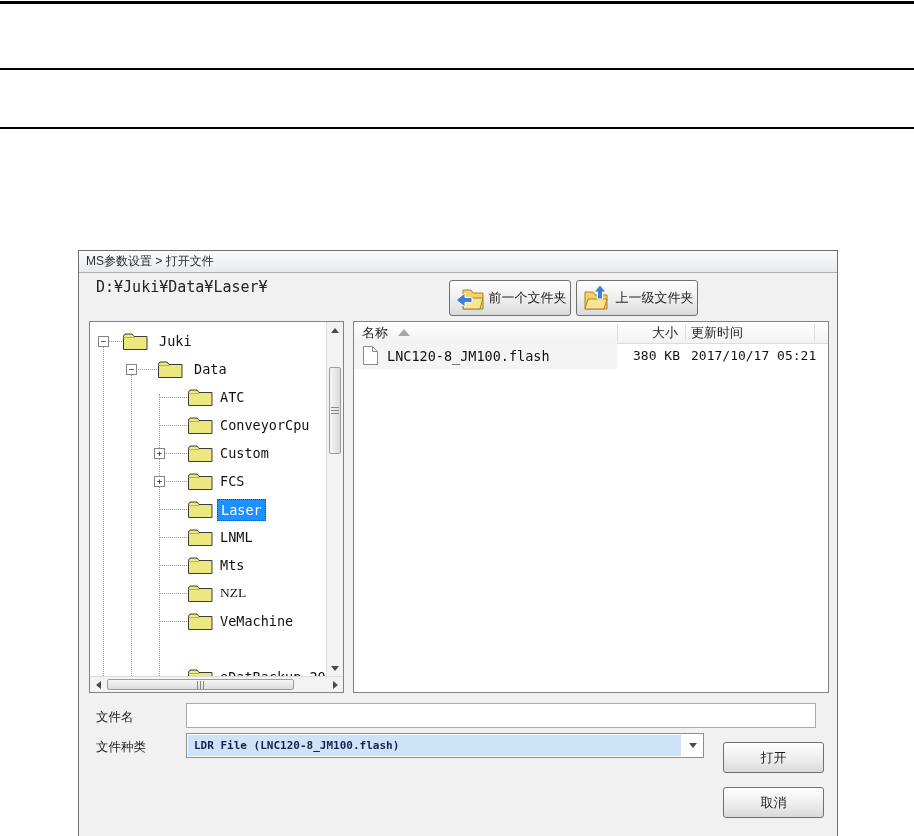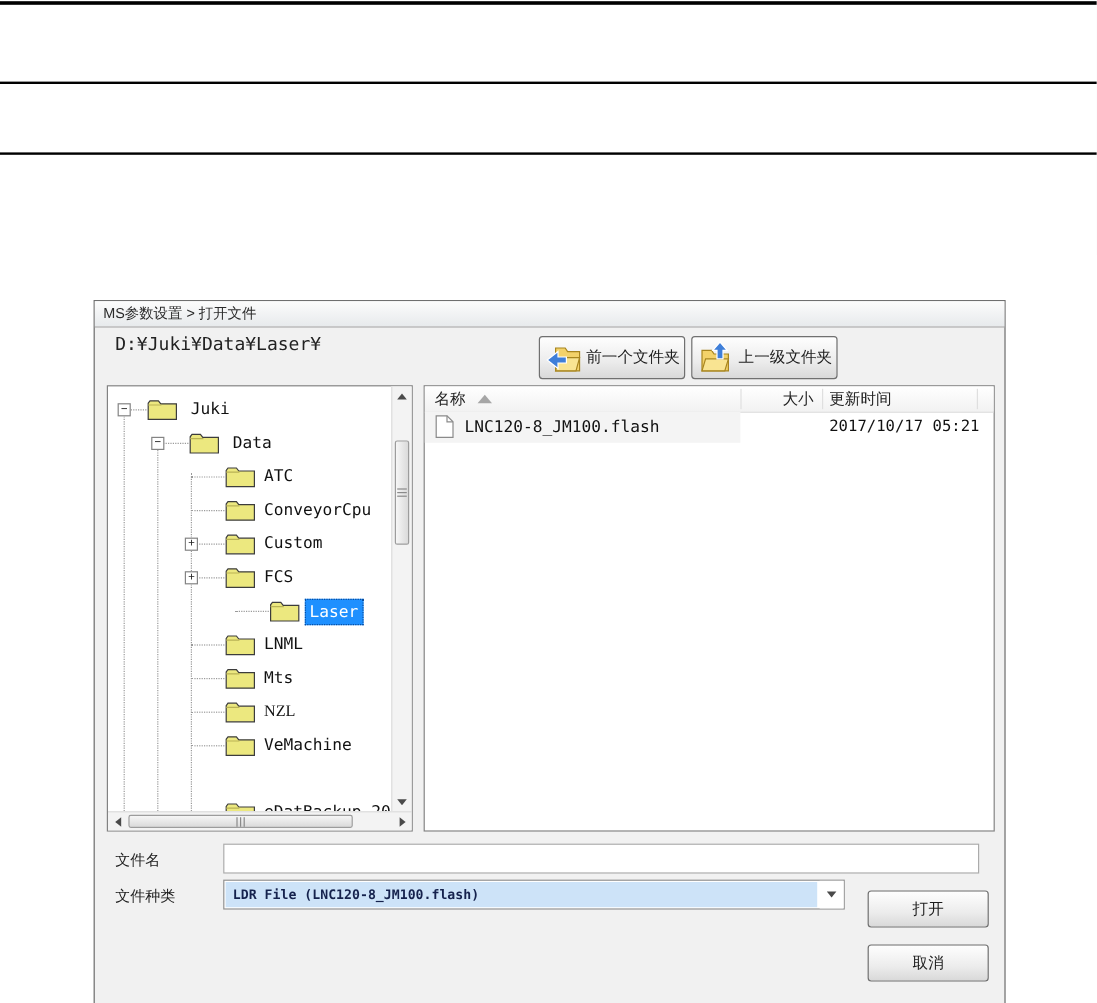--- a/index.html
+++ b/index.html
@@ -354,6 +354,7 @@
               <path d="M10.5 1.5 v5 h5" fill="none" stroke="#8a8a8a"></path>
             </svg></span>
           <span class="file-name">LNC120-8_JM100.flash</span>
+          <span class="file-size">380 KB</span>
           <span class="file-time">2017/10/17 05:21</span>
         </div>
       </div>

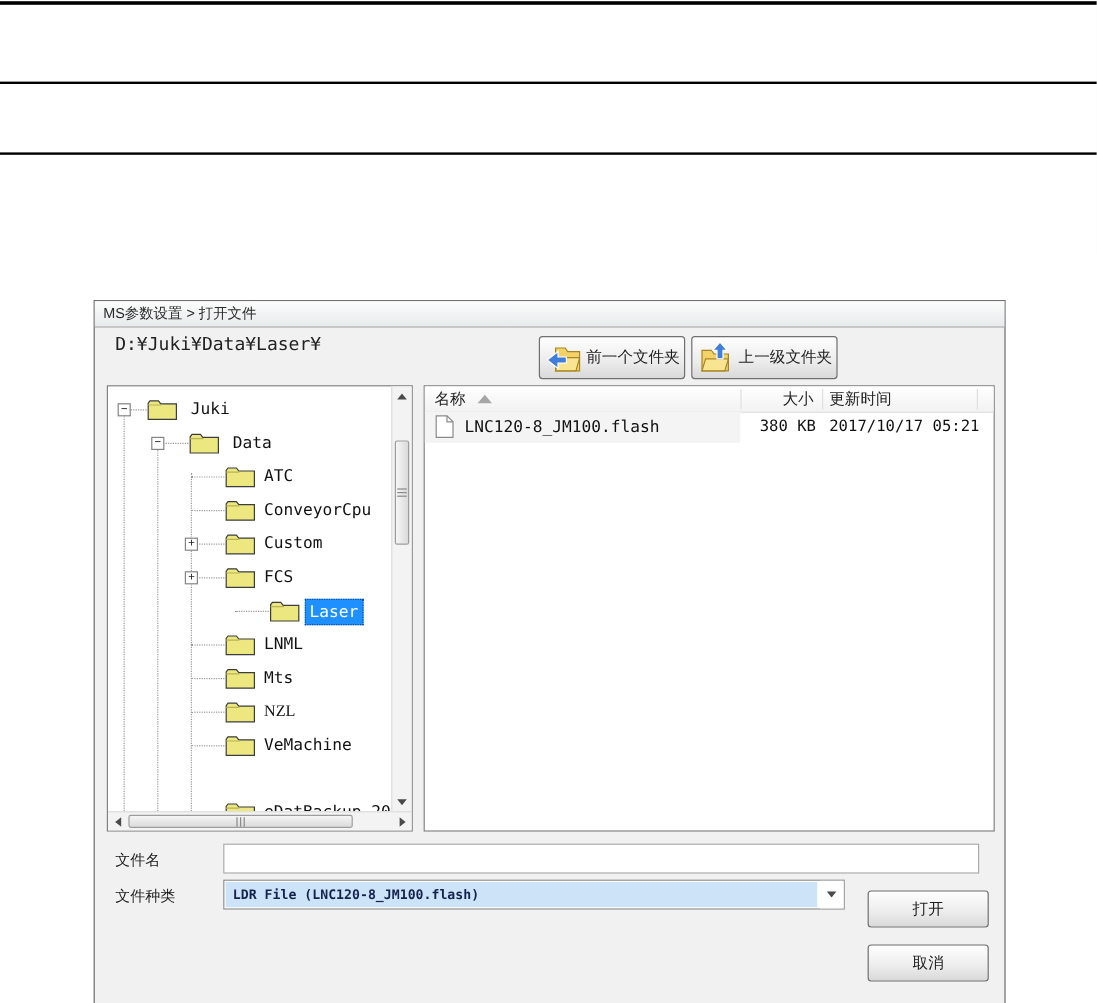--- a/index.html
+++ b/index.html
@@ -262,7 +262,7 @@
             </svg></span>
           <span class="tree-label" style="left: 127px; top: 4px;">FCS</span>
         </div>
-        <div class="tree-row" style="top: 173px; margin-left: 37px;">
+        <div class="tree-row" style="top: 173px;">
           <div class="hdot" style="left: 69px; width: 28px; top: 14px;"></div>
           <span class="tree-ico" style="left: 97px; top: 5px;"><svg width="27" height="20" viewBox="0 0 27 20">
               <path d="M1.5 17.5 V4 L3 2 h7 l2 2.5 h13 v13 z" fill="#ece87f" stroke="#3c3c3c"></path>

